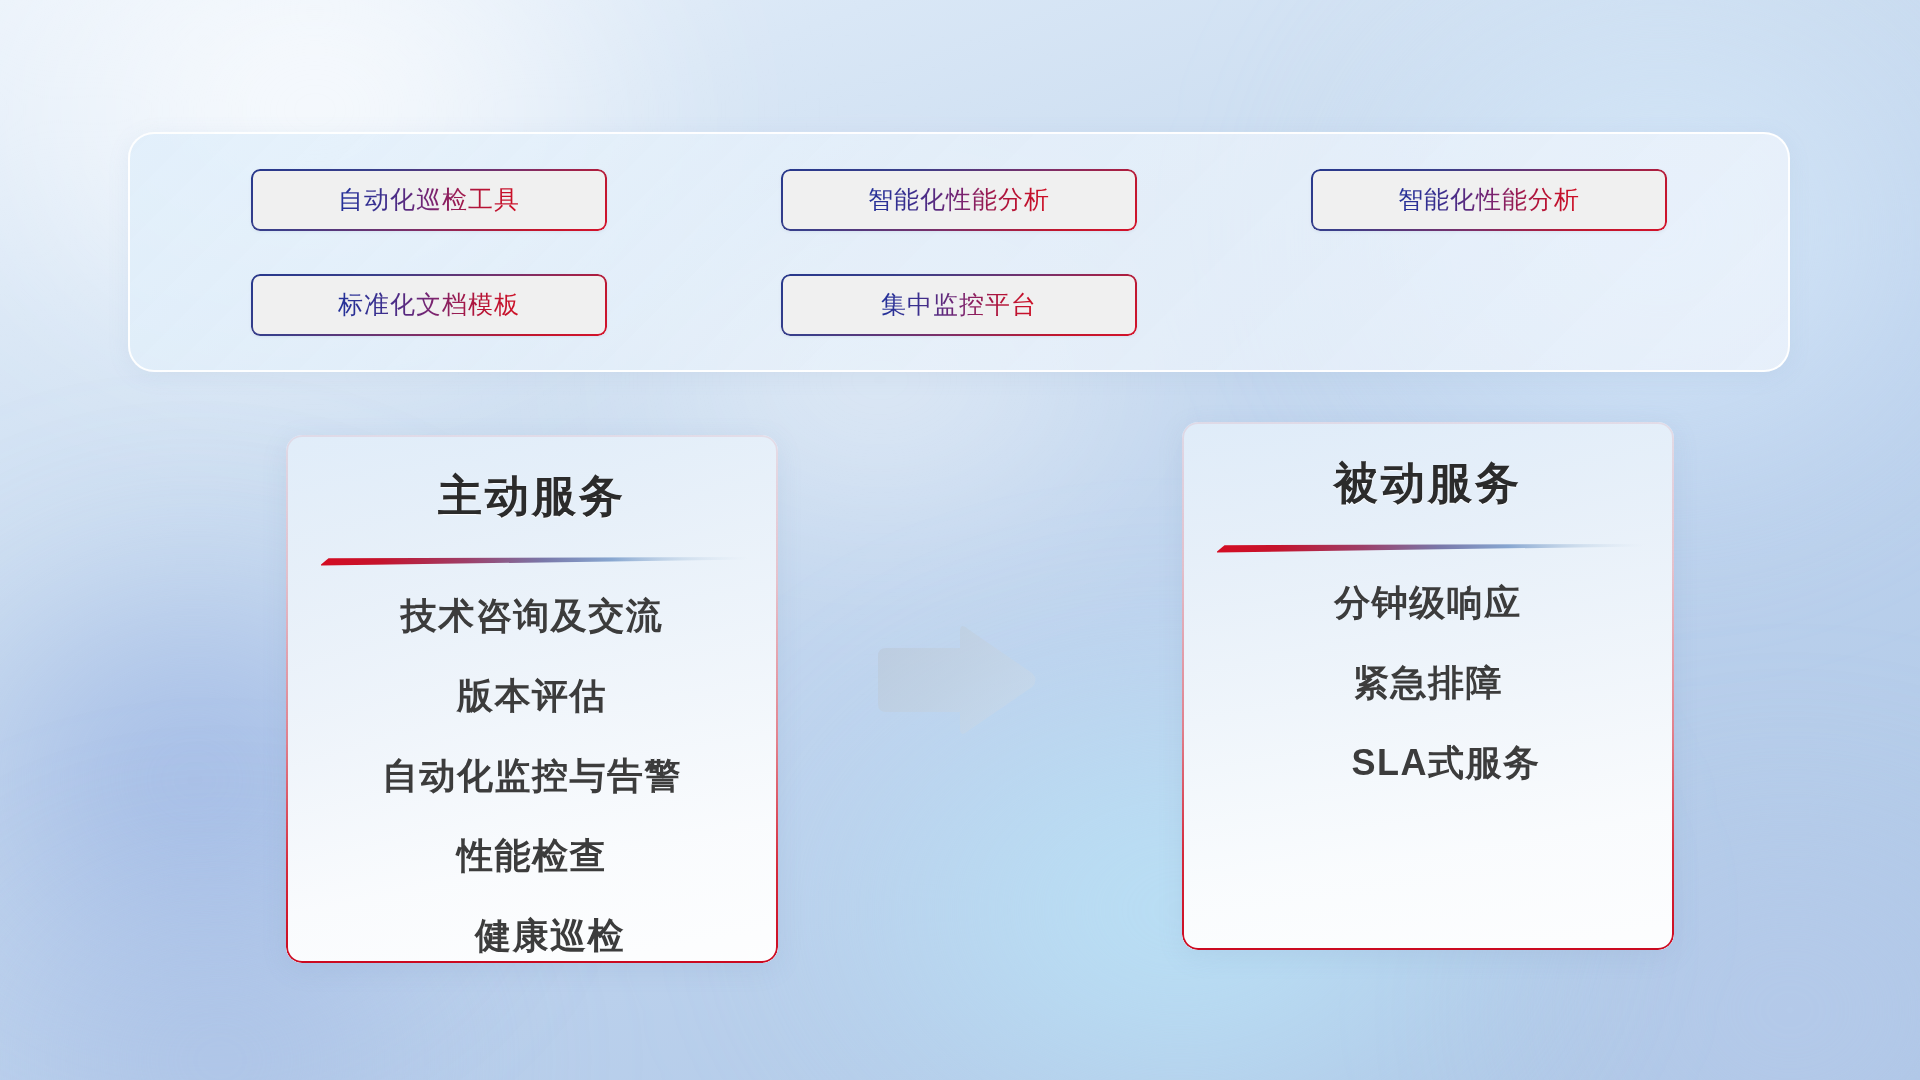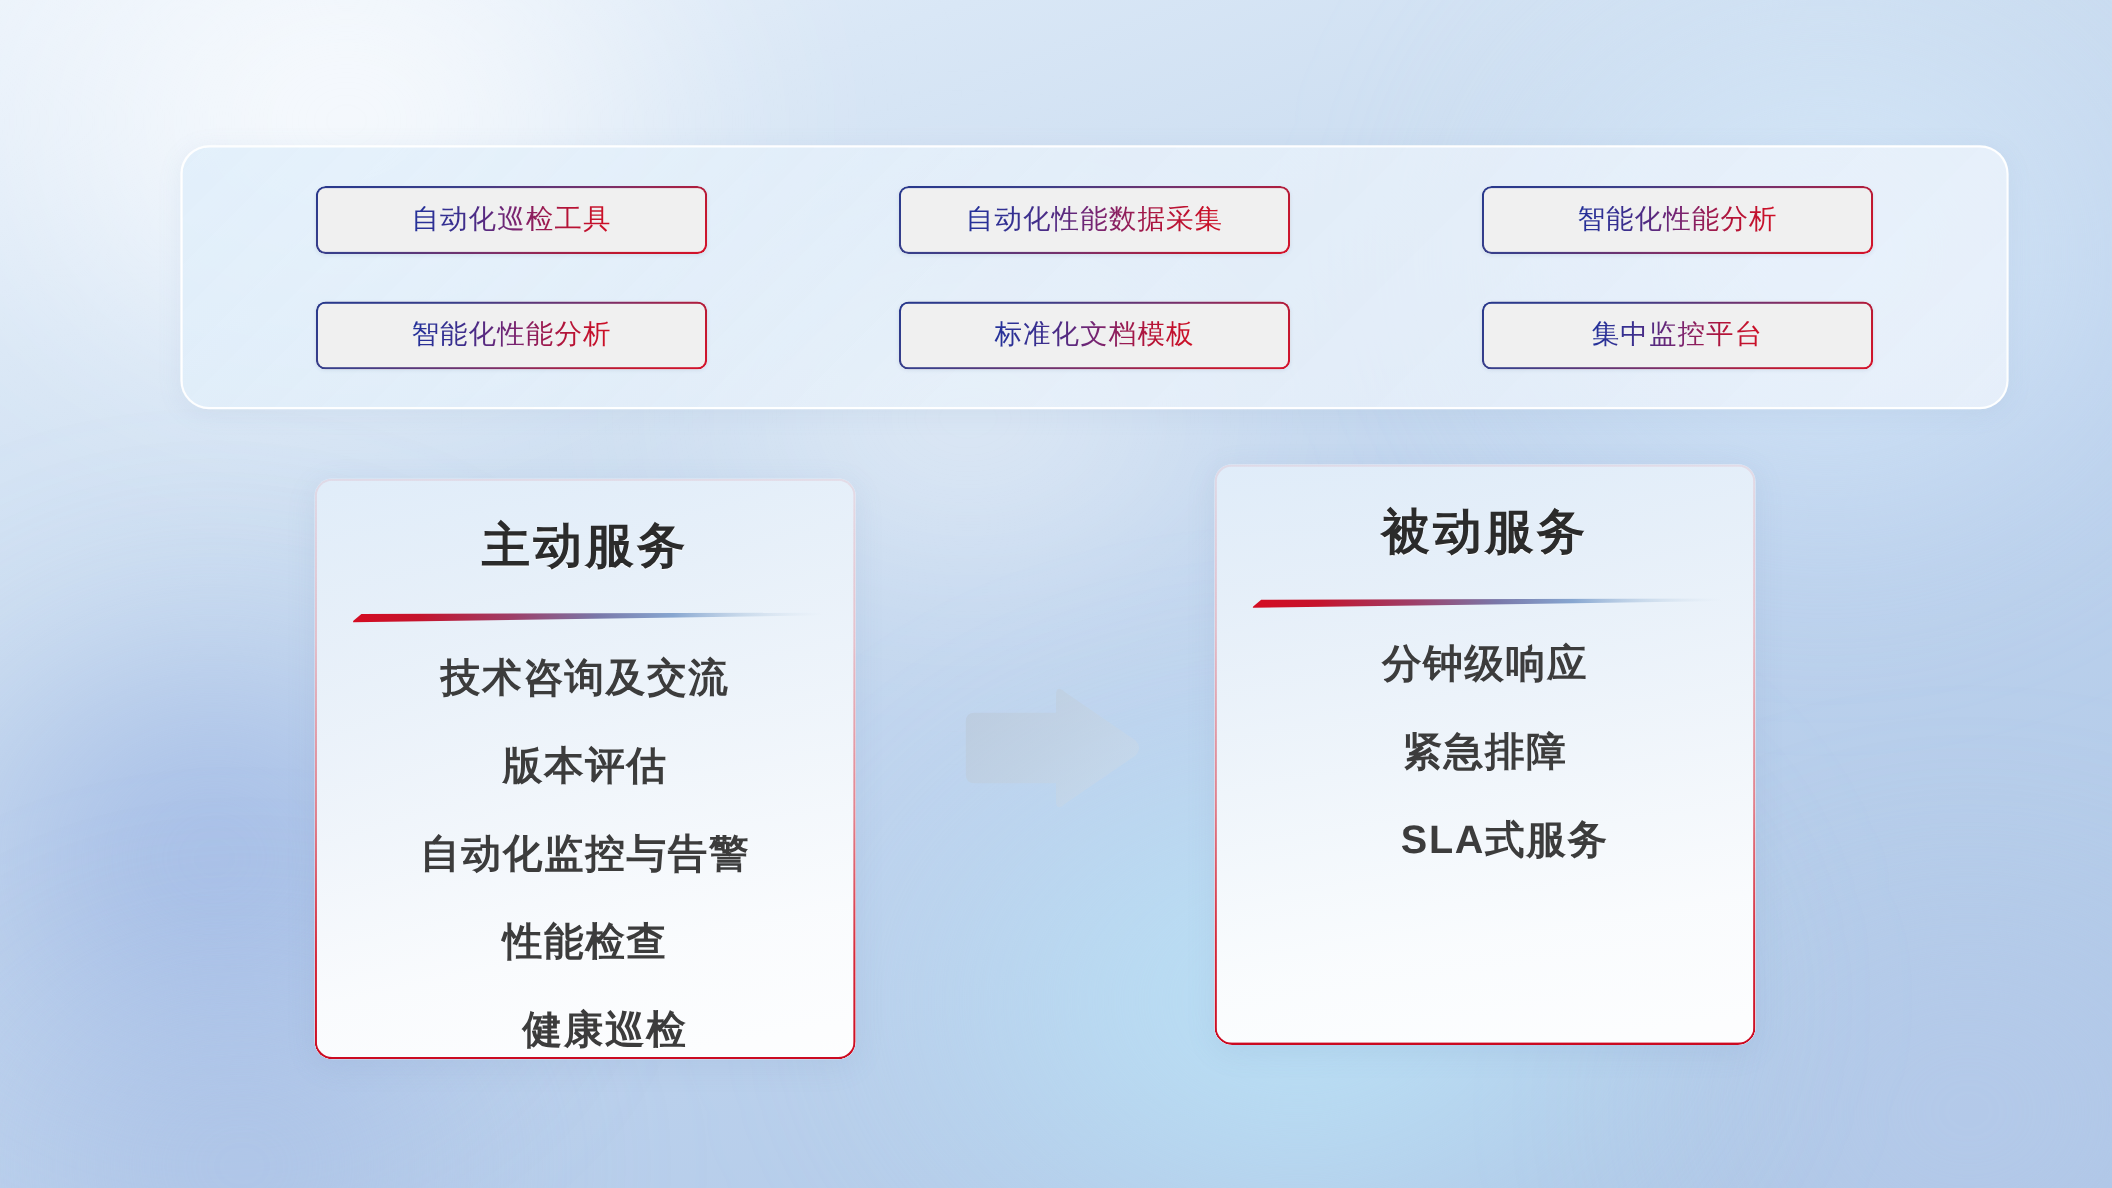--- a/index.html
+++ b/index.html
@@ -75,7 +75,6 @@
     justify-items: center;
     padding: 24px 34px;
     row-gap: 22px;
-    margin-left: 36px;
   }
 
   .pill {

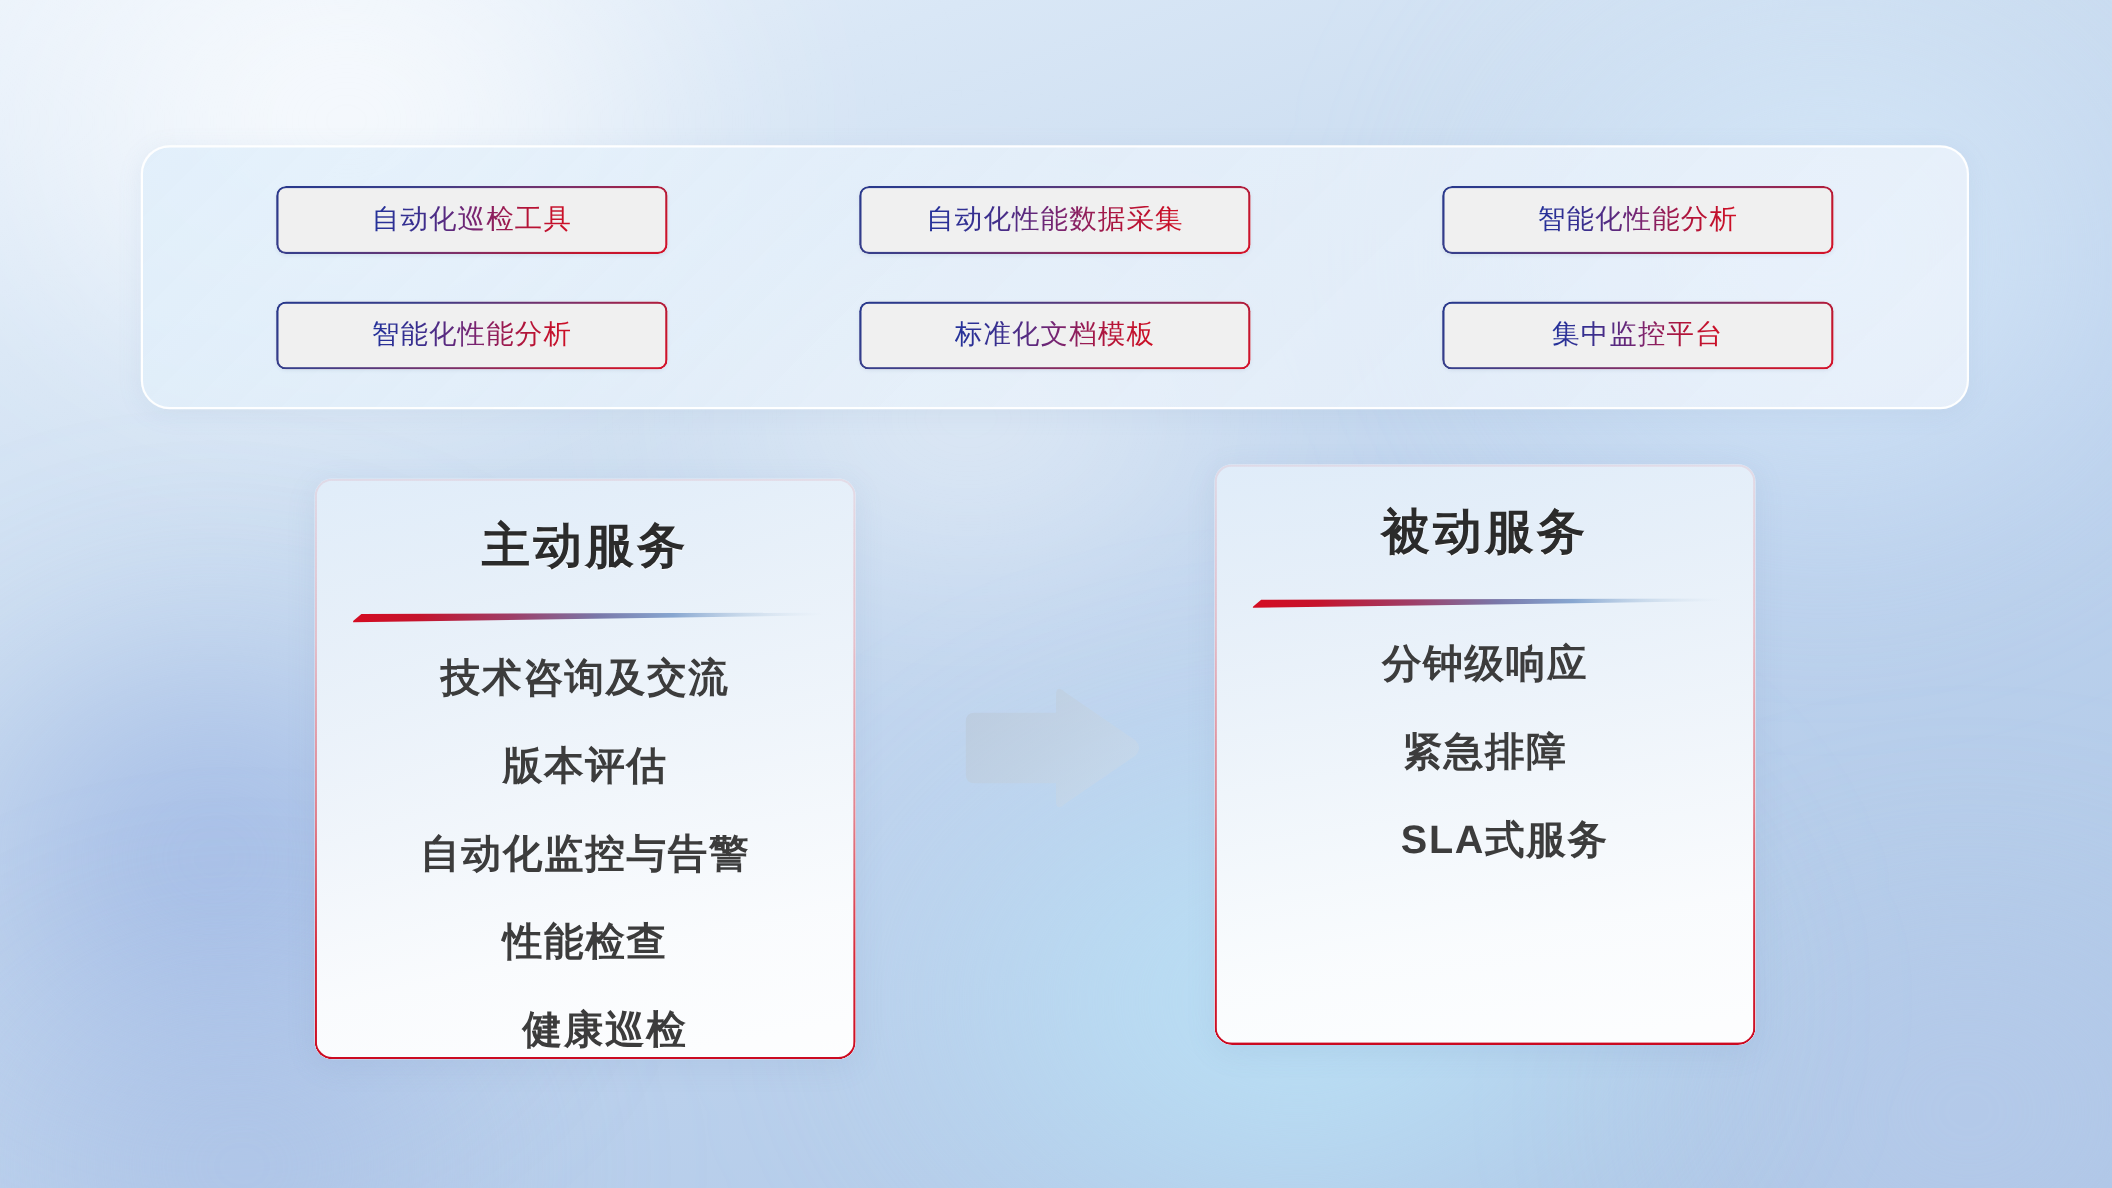--- a/index.html
+++ b/index.html
@@ -221,9 +221,6 @@
       <span class="pill-label">自动化巡检工具</span>
     </div>
 
-    <div class="pill">
-      <span class="pill-label">自动化性能数据采集</span>
-    </div>
 
     <div class="pill">
       <span class="pill-label">智能化性能分析</span>

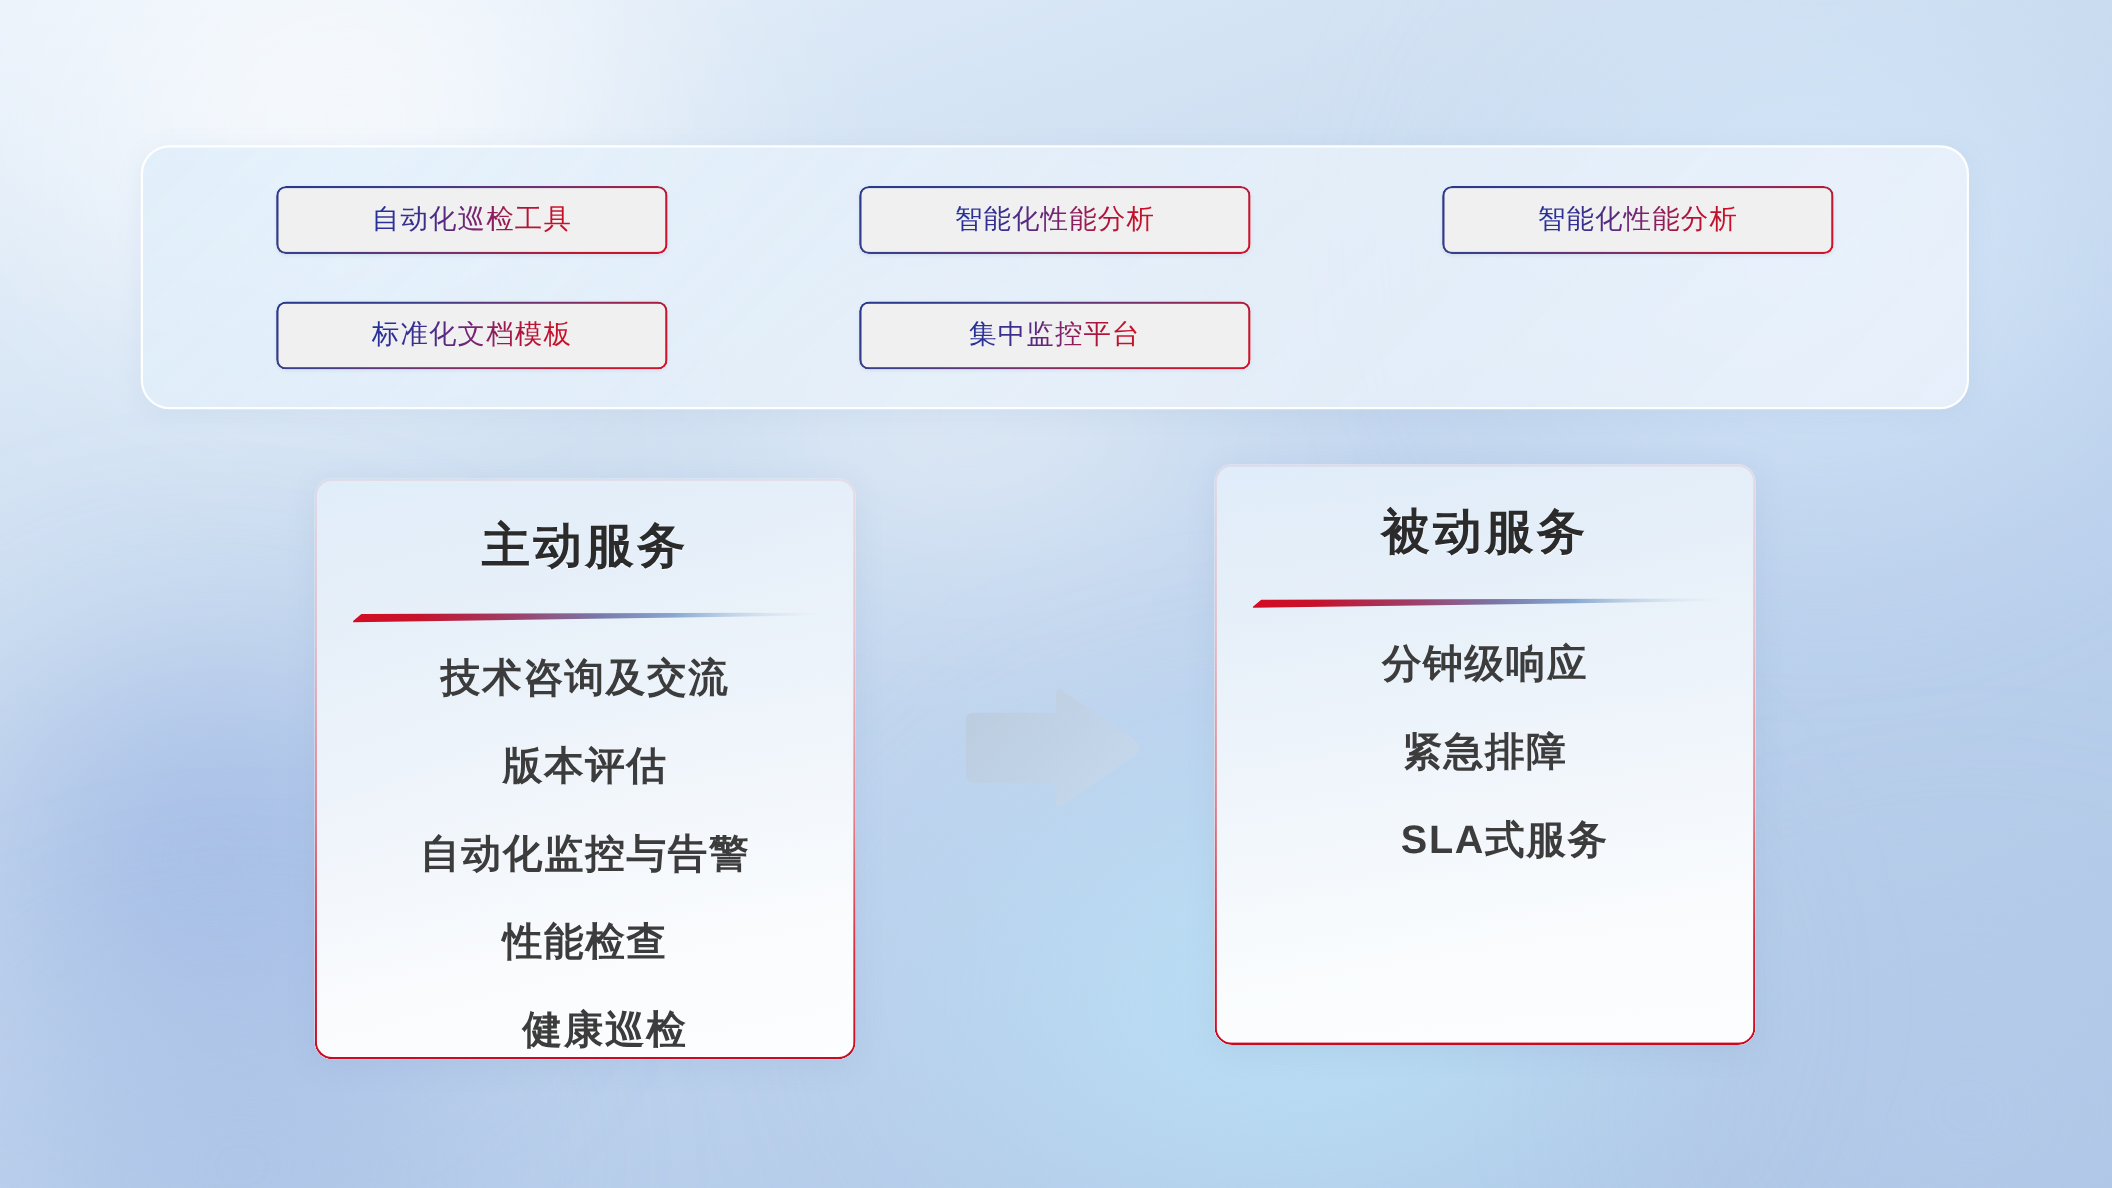--- a/index.html
+++ b/index.html
@@ -153,7 +153,7 @@
     pointer-events: none;
   }
   #card-proactive { left: 286px; margin-top: 13px; }
-  #card-reactive  { left: 1104px; }
+  #card-reactive  { left: 1182px; }
 
   .card-title {
     position: relative;

